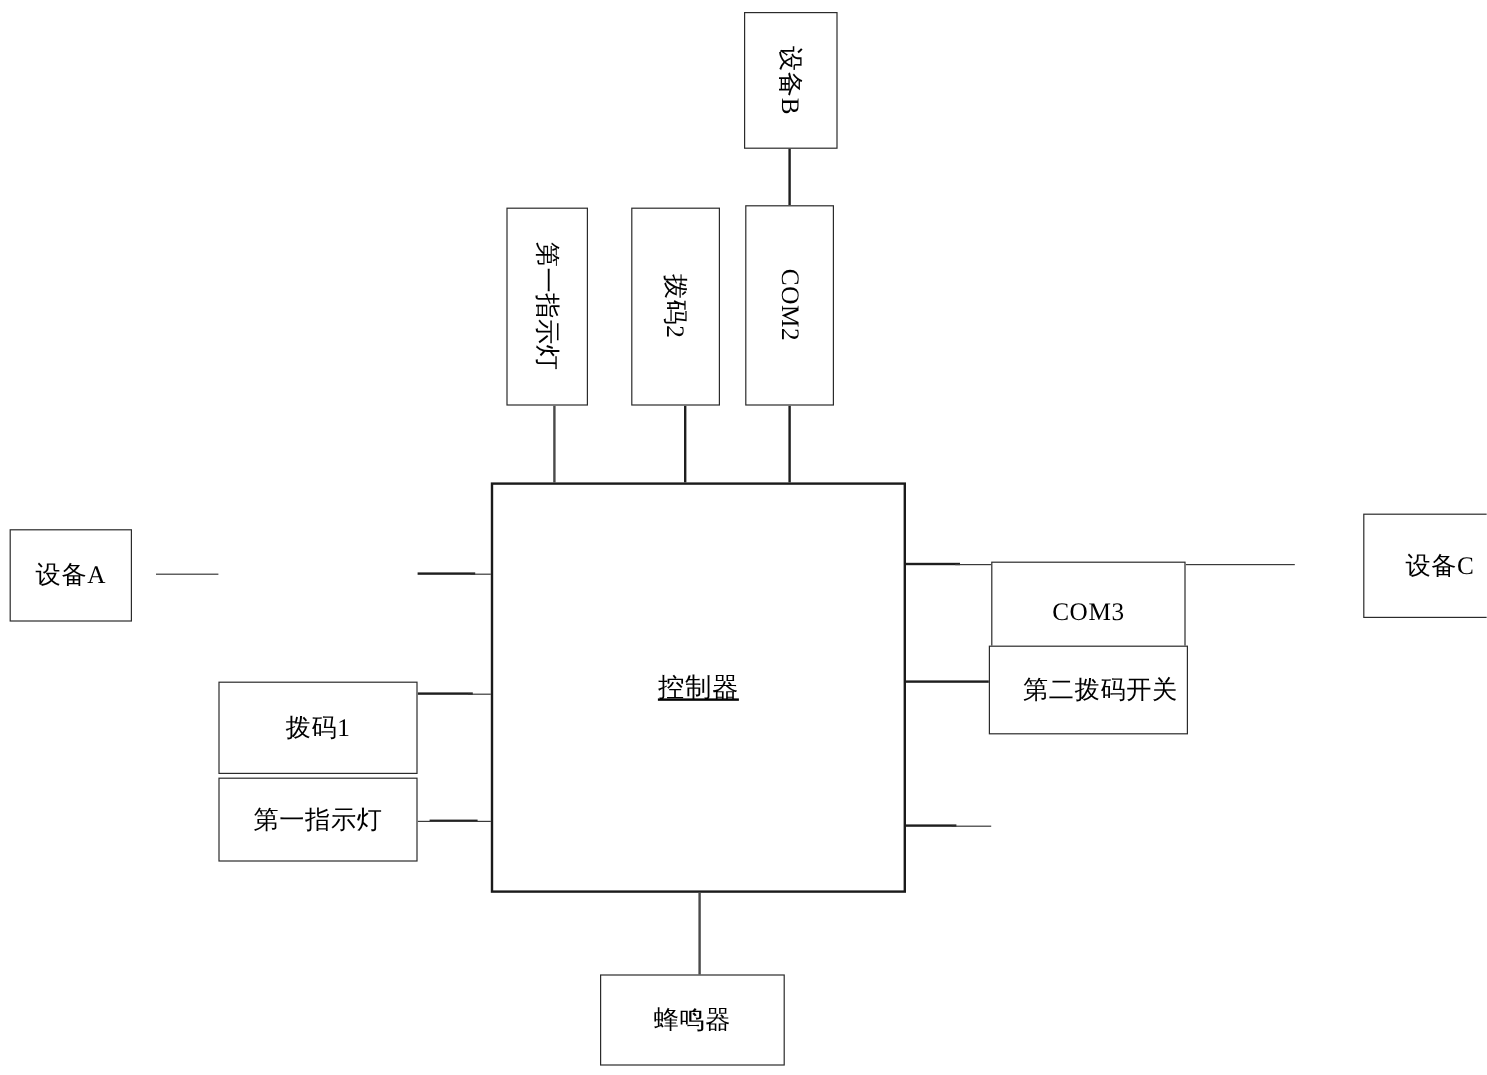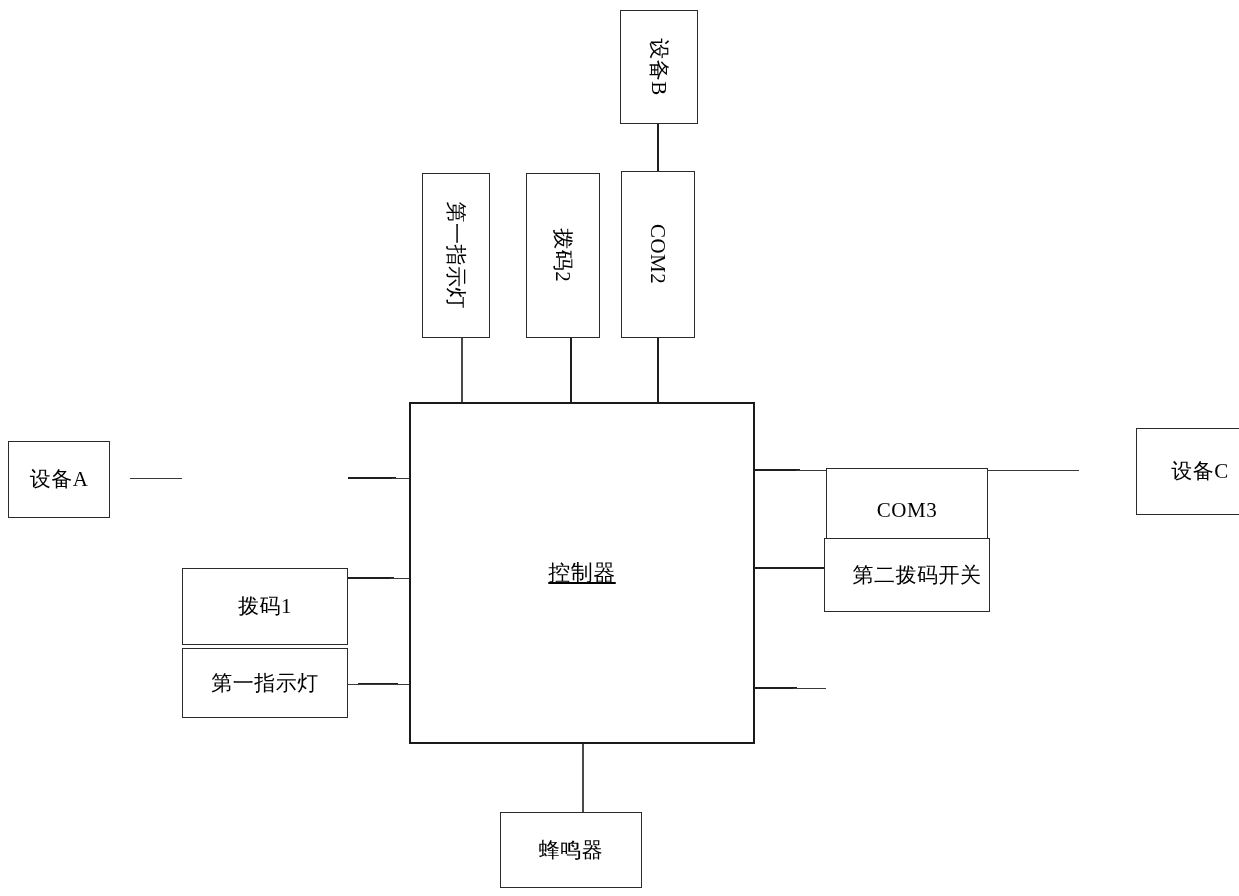--- a/index.html
+++ b/index.html
@@ -143,7 +143,7 @@
   </div>
 
 
-  <div class="node" style="left:500px; top:812px; width:142px; height:76px;">
+  <div class="node" style="left:500px; top:812px; width:154px; height:76px;">
     <span>蜂鸣器</span>
   </div>
 

